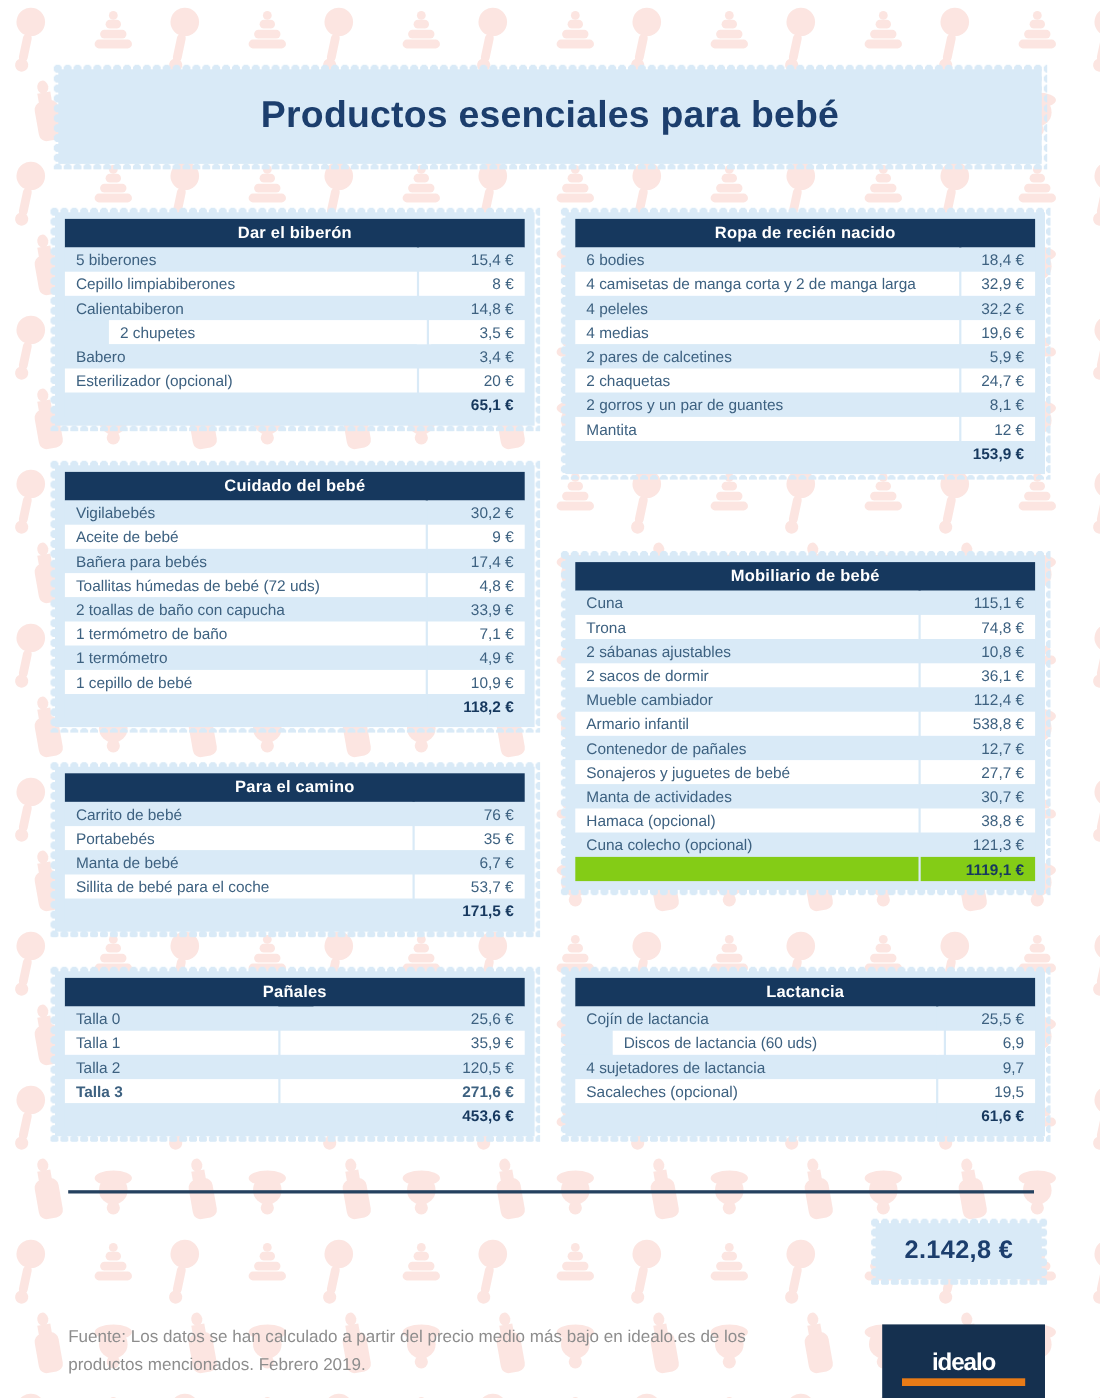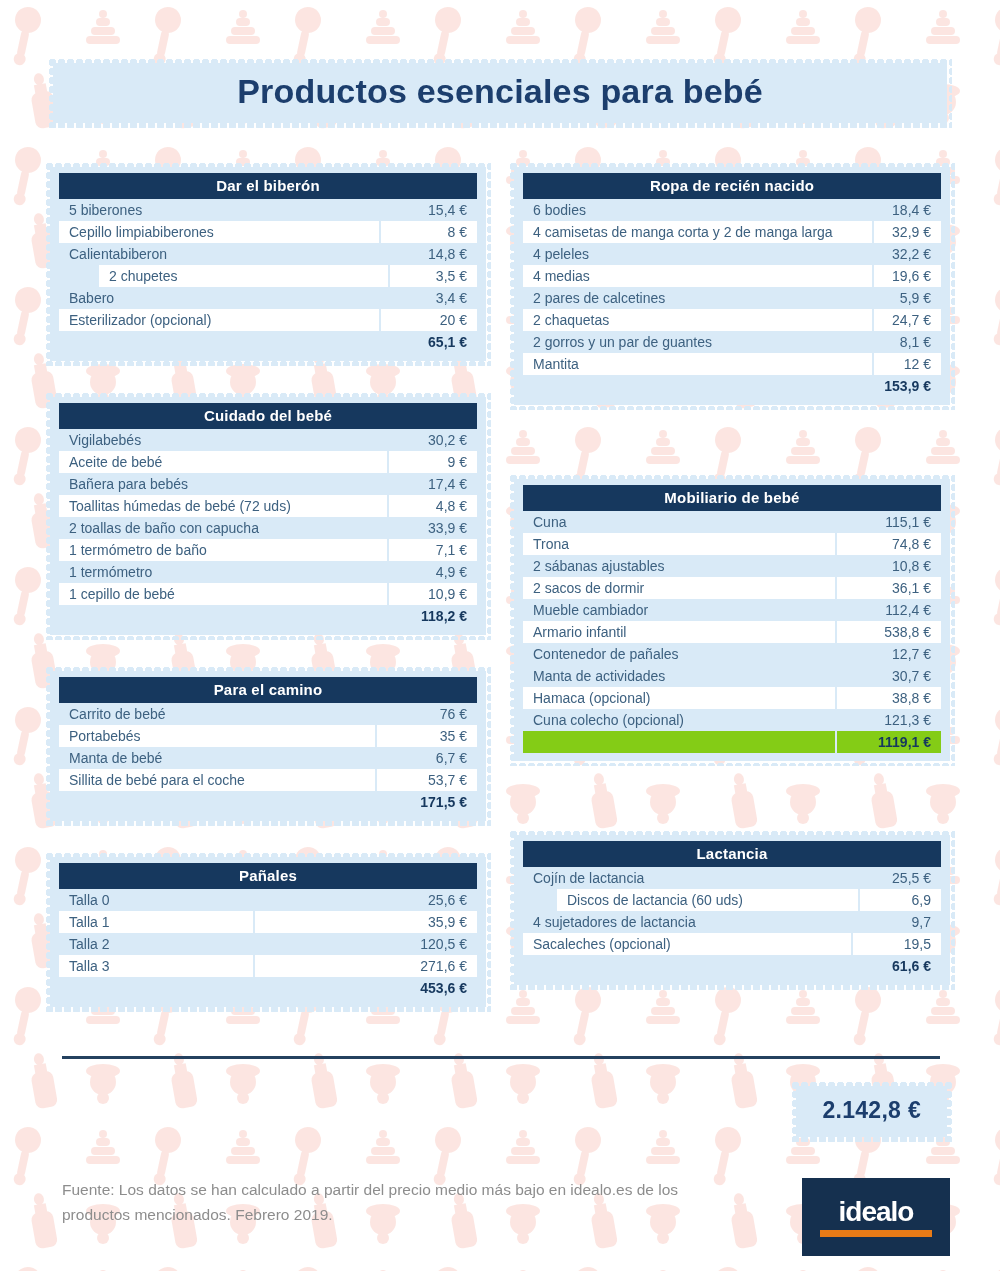--- a/index.html
+++ b/index.html
@@ -33,7 +33,7 @@
   .title-stamp{margin:0 48px;}
   .title-stamp>.inner{padding:9px 10px 12px;}
   h1{
-    margin:0;text-align:center;
+    margin:13px;text-align:center;
     font-size:34px;line-height:1.15;font-weight:700;
     color:var(--title);letter-spacing:.2px;
   }

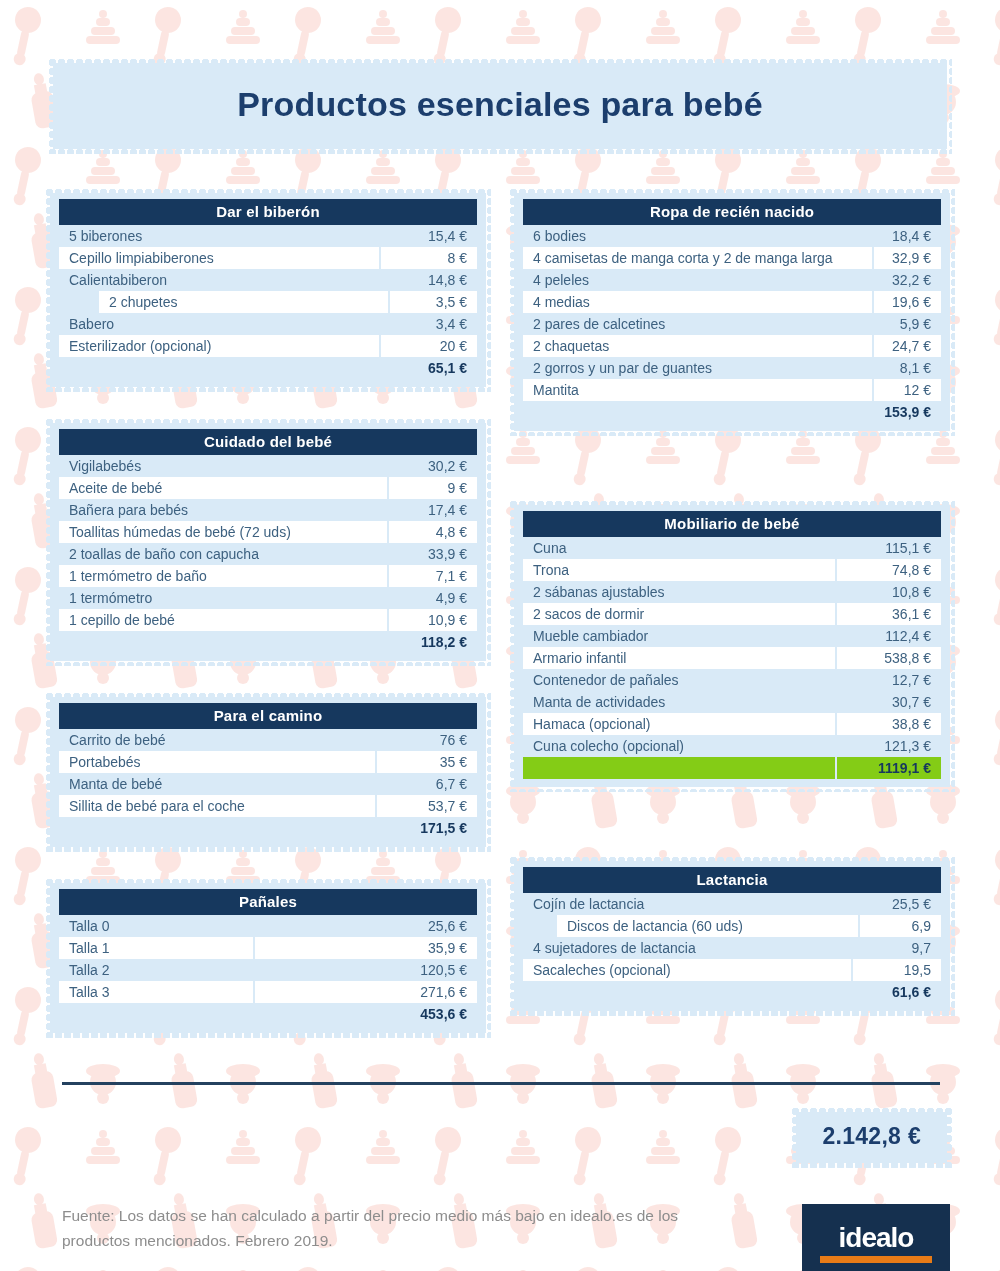--- a/index.html
+++ b/index.html
@@ -329,6 +329,10 @@
               <span class="cell label">Contenedor de pañales</span>
               <span class="cell price">12,7 €</span>
             </div>
+            <div class="row" style="grid-template-columns: calc(75% - 2px) auto;">
+              <span class="cell label">Sonajeros y juguetes de bebé</span>
+              <span class="cell price">27,7 €</span>
+            </div>
             <div class="row alt" style="grid-template-columns: calc(75% - 2px) auto;">
               <span class="cell label">Manta de actividades</span>
               <span class="cell price">30,7 €</span>

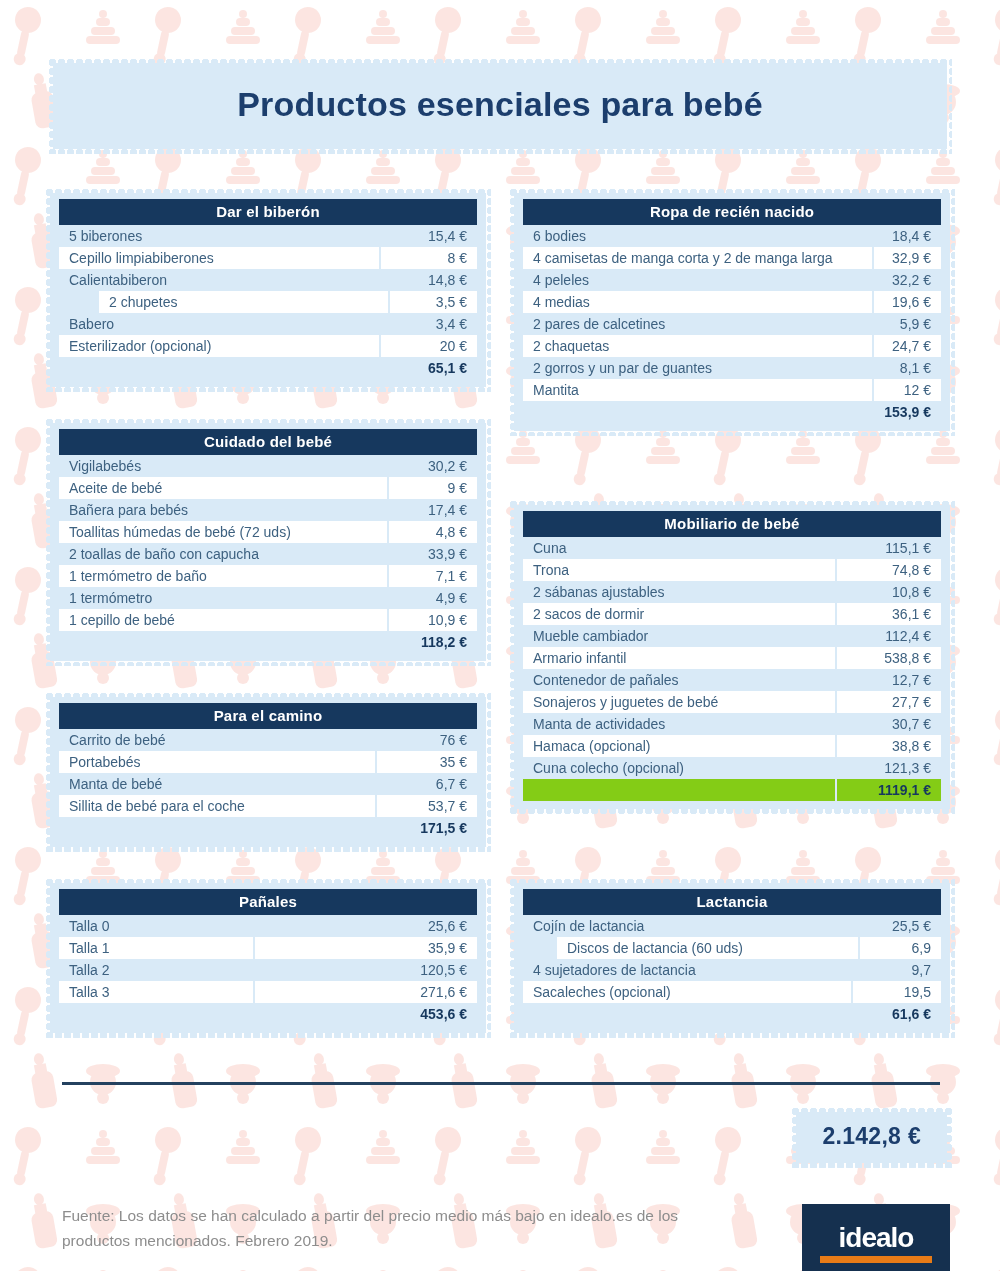--- a/index.html
+++ b/index.html
@@ -245,7 +245,7 @@
               <span class="cell label">Talla 2</span>
               <span class="cell price">120,5 €</span>
             </div>
-            <div class="row" style="grid-template-columns: calc(47% - 2px) auto;">
+            <div class="row" style="grid-template-columns: calc(47% - 2px) auto; font-weight: bold;">
               <span class="cell label">Talla 3</span>
               <span class="cell price">271,6 €</span>
             </div>

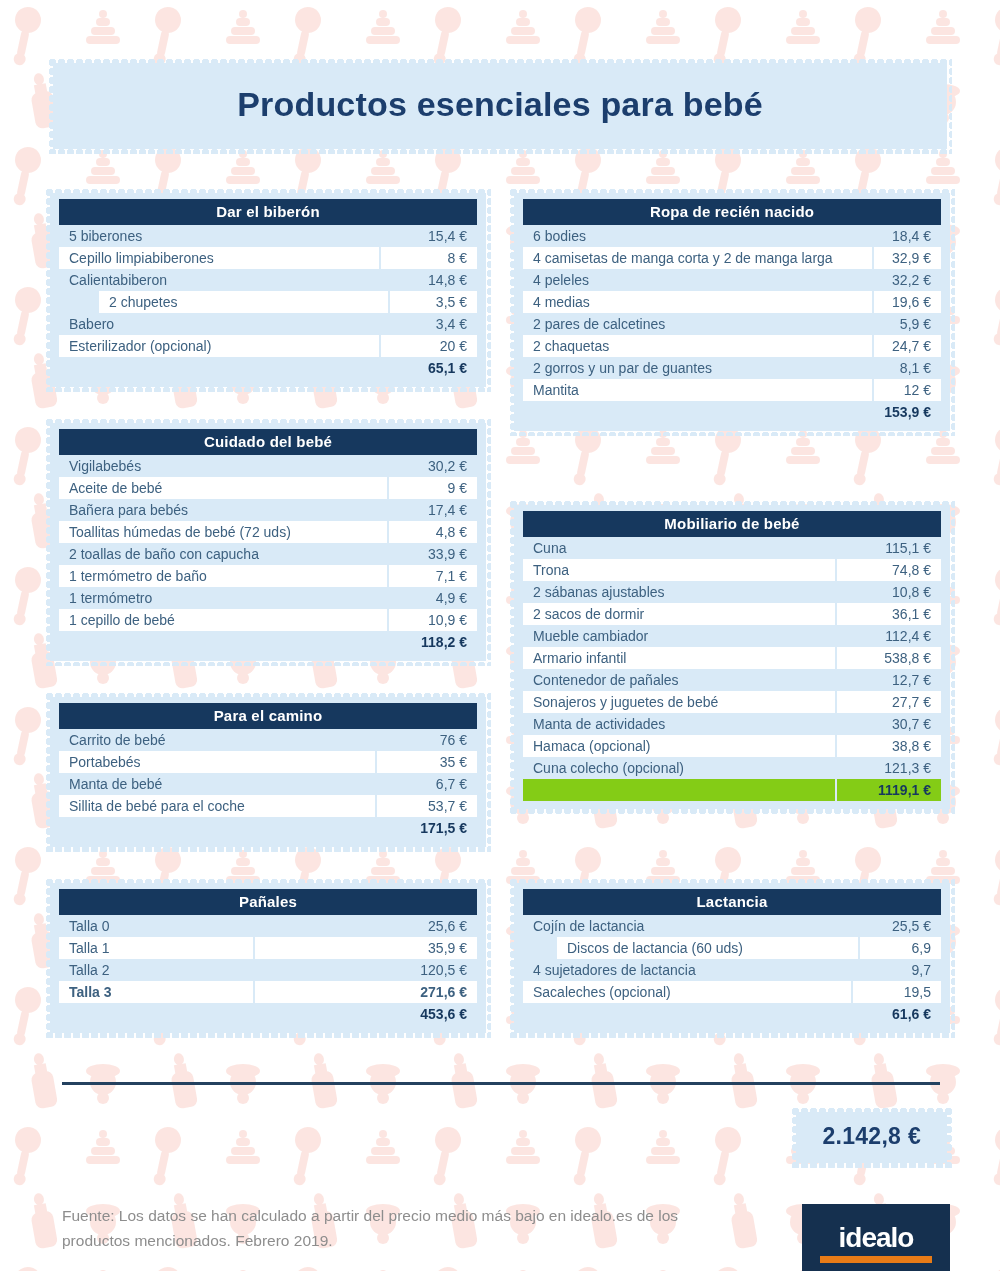--- a/index.html
+++ b/index.html
@@ -83,7 +83,7 @@
     display:flex;flex-direction:column;justify-content:center;align-items:center;
   }
   .logo-text{
-    color:#fff;font-size:28px;font-weight:700;letter-spacing:-1px;line-height:1;
+    color:#fff;font-size:22px;font-weight:700;letter-spacing:-1px;line-height:1;
   }
   .logo-bar{width:112px;height:7px;background:var(--orange);margin-top:4px;}
 </style>

